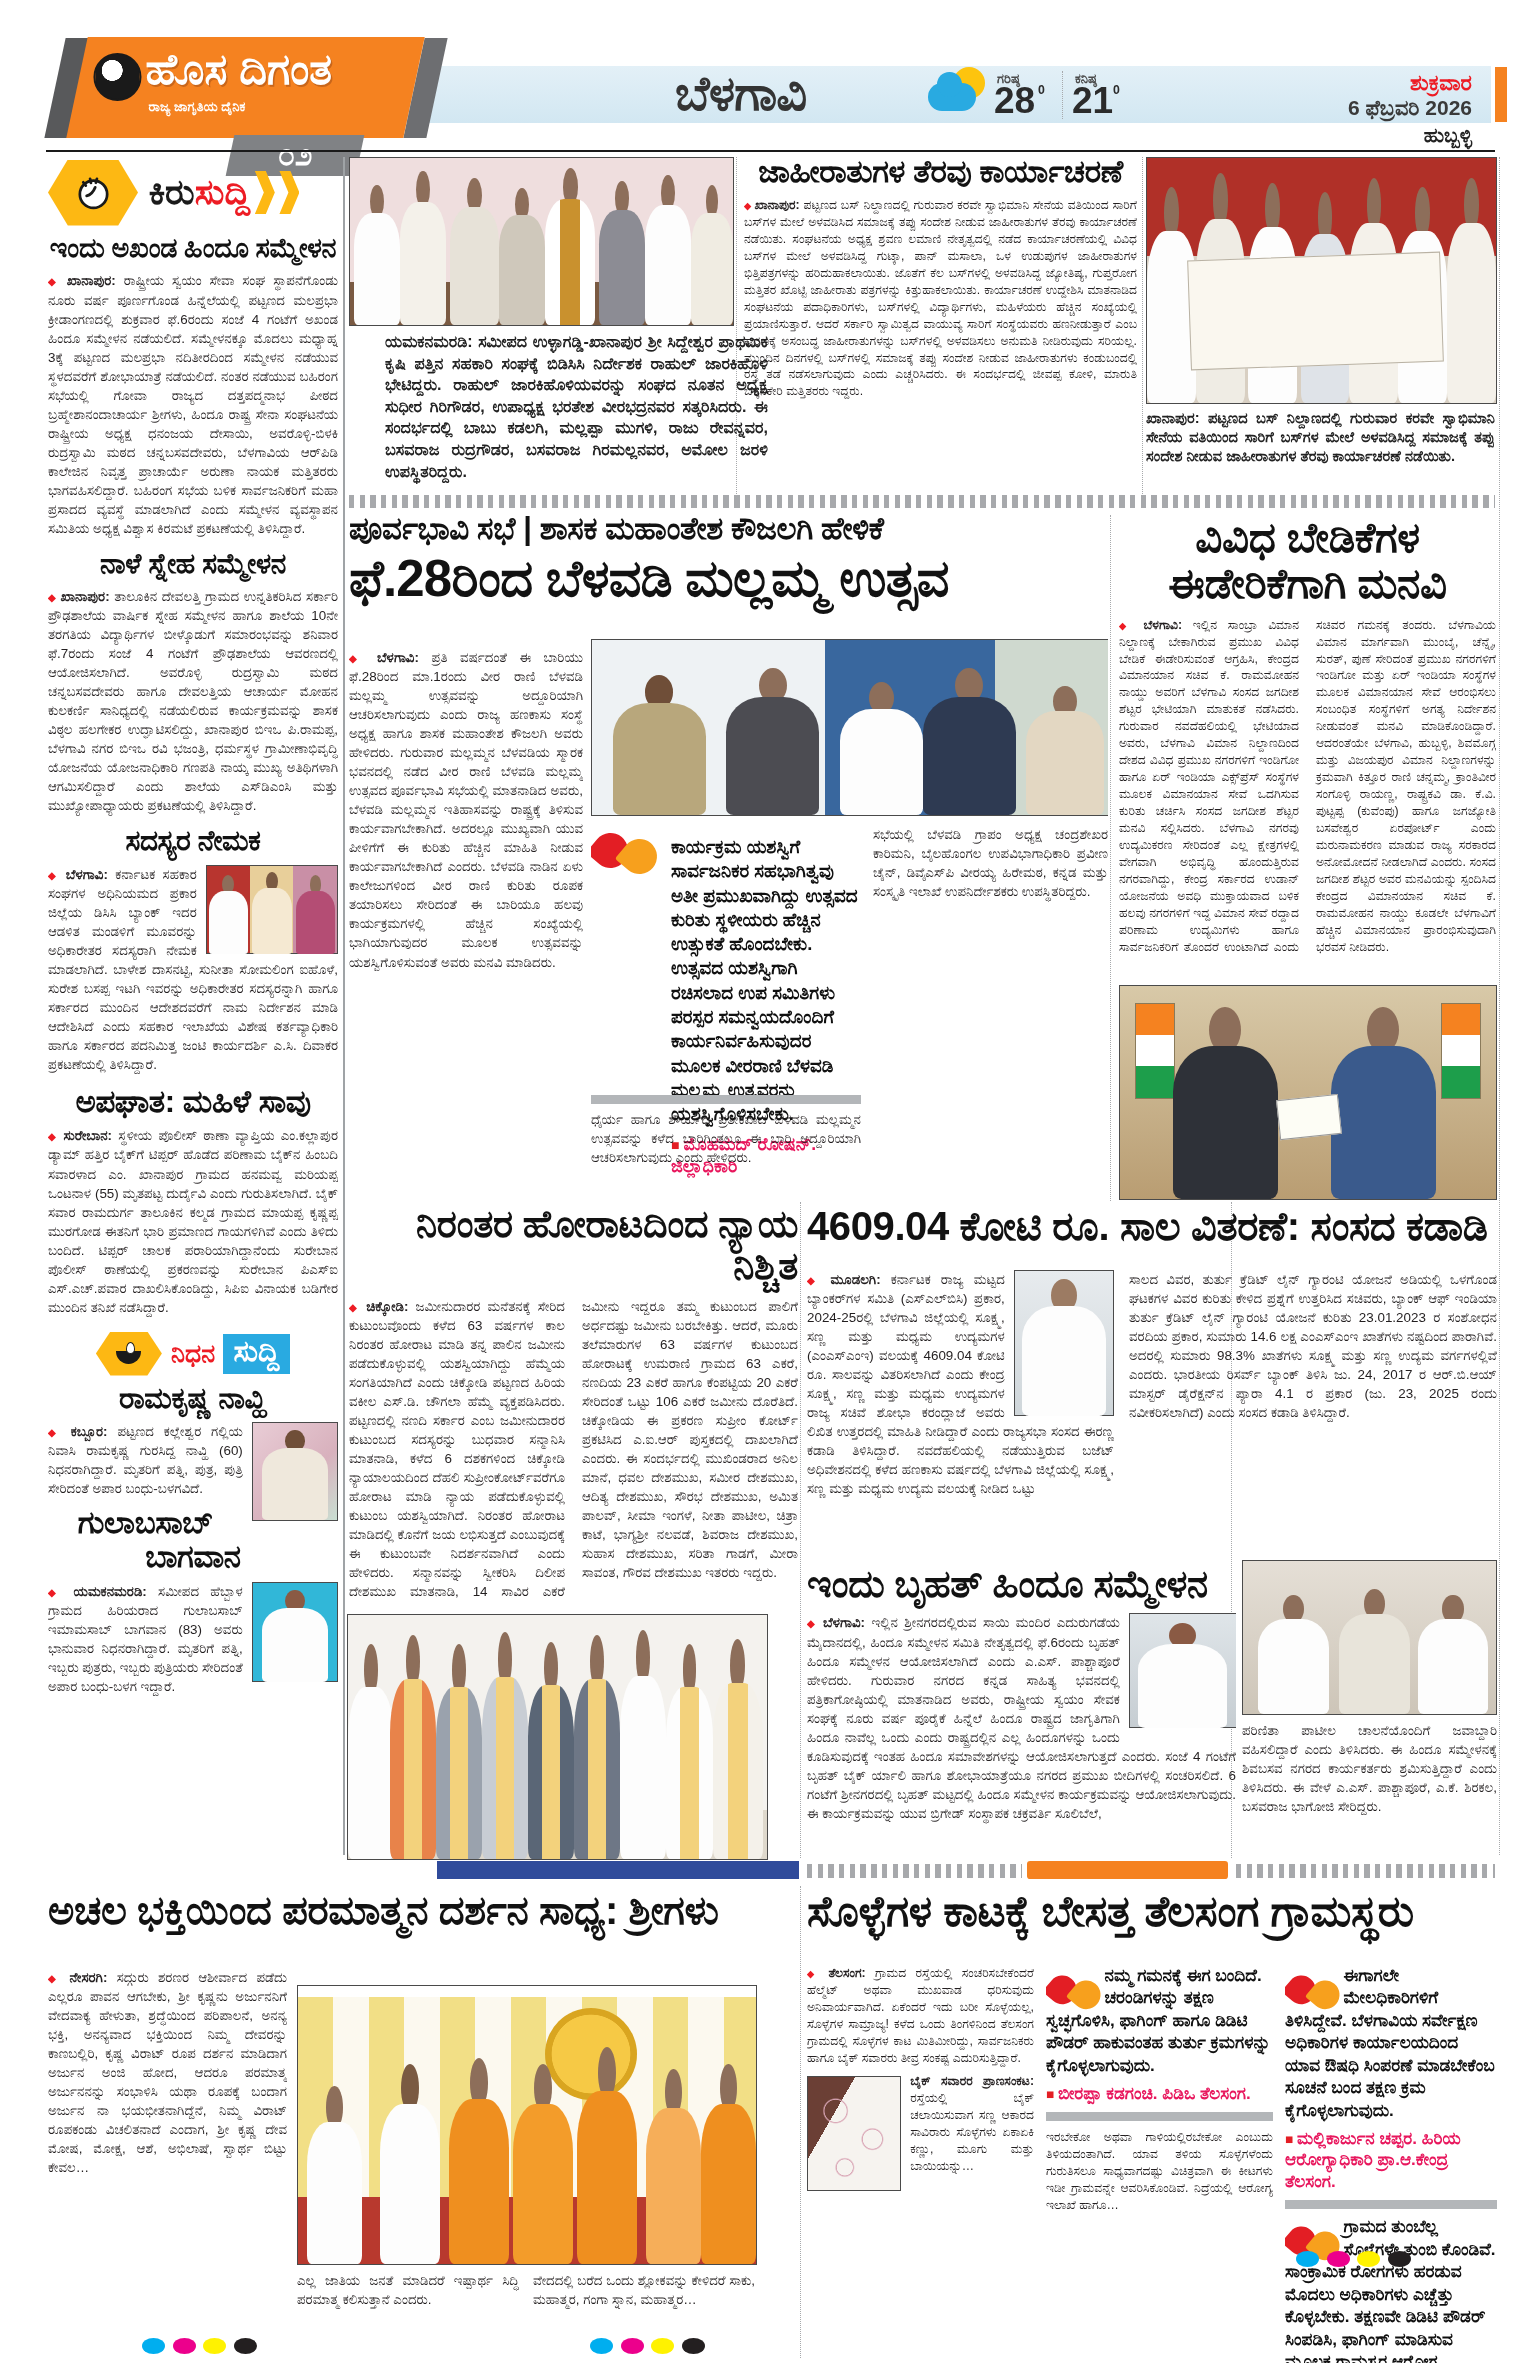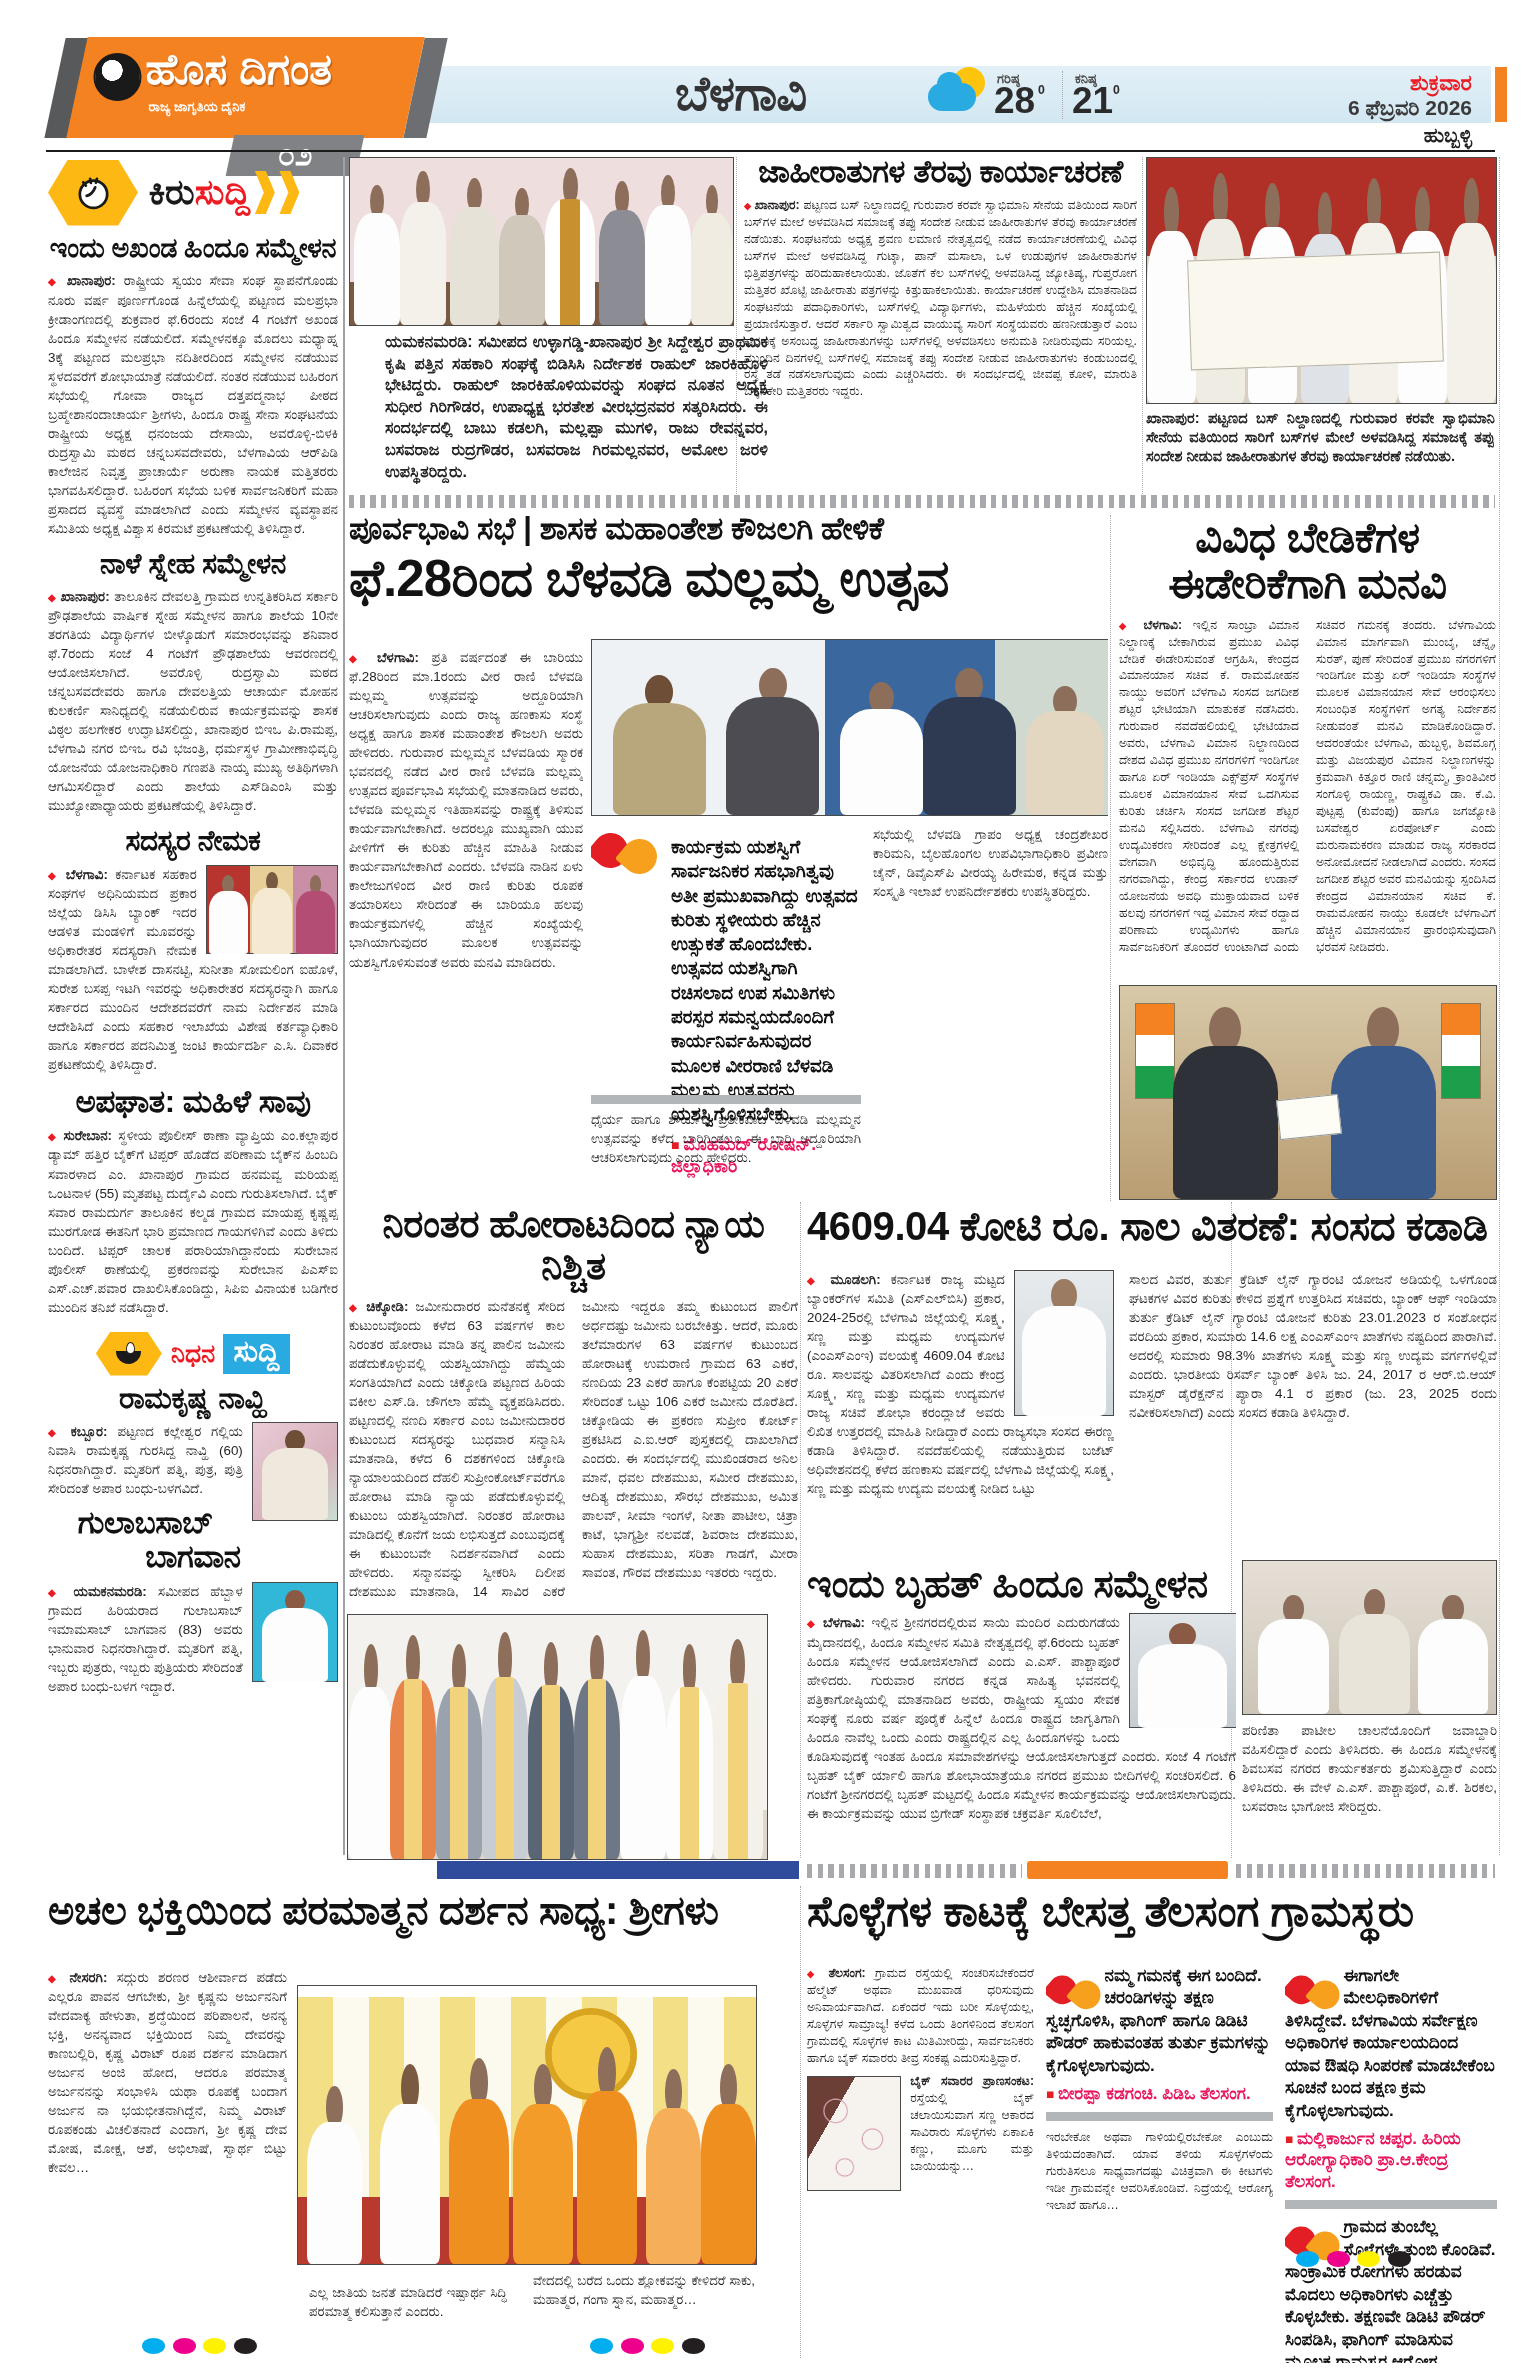--- a/index.html
+++ b/index.html
@@ -249,7 +249,7 @@
 </div>
 
 <div class="abs" style="left:349px;top:1204px;width:449px;height:405px;overflow:hidden;">
-  <div class="art-h ctr" style="font-size:38px;margin-bottom:9.2px;">ನಿರಂತರ ಹೋರಾಟದಿಂದ ನ್ಯಾಯ ನಿಶ್ಚಿತ</div>
+  <div class="art-h ctr" style="font-size:38px;margin-bottom:9.2px;text-align:right;">ನಿರಂತರ ಹೋರಾಟದಿಂದ ನ್ಯಾಯ ನಿಶ್ಚಿತ</div>
   <div class="cols2 body" style="height:345px;overflow:hidden;">
     <p style="margin:0;"><span class="dl">ಚಿಕ್ಕೋಡಿ:</span> <span>ಜಮೀನುದಾರರ ಮನೆತನಕ್ಕೆ ಸೇರಿದ ಕುಟುಂಬವೊಂದು ಕಳೆದ 63 ವರ್ಷಗಳ ಕಾಲ ನಿರಂತರ ಹೋರಾಟ ಮಾಡಿ ತನ್ನ ಪಾಲಿನ ಜಮೀನು ಪಡೆದುಕೊಳ್ಳುವಲ್ಲಿ ಯಶಸ್ವಿಯಾಗಿದ್ದು ಹೆಮ್ಮೆಯ ಸಂಗತಿಯಾಗಿದೆ ಎಂದು ಚಿಕ್ಕೋಡಿ ಪಟ್ಟಣದ ಹಿರಿಯ ವಕೀಲ ಎಸ್.ಡಿ. ಚೌಗಲಾ ಹೆಮ್ಮೆ ವ್ಯಕ್ತಪಡಿಸಿದರು. ಪಟ್ಟಣದಲ್ಲಿ ನಣದಿ ಸರ್ಕಾರ ಎಂಬ ಜಮೀನುದಾರರ ಕುಟುಂಬದ ಸದಸ್ಯರನ್ನು ಬುಧವಾರ ಸನ್ಮಾನಿಸಿ ಮಾತನಾಡಿ, ಕಳೆದ 6 ದಶಕಗಳಿಂದ ಚಿಕ್ಕೋಡಿ ನ್ಯಾಯಾಲಯದಿಂದ ದೆಹಲಿ ಸುಪ್ರೀಂಕೋರ್ಟ್‌ವರೆಗೂ ಹೋರಾಟ ಮಾಡಿ ನ್ಯಾಯ ಪಡೆದುಕೊಳ್ಳುವಲ್ಲಿ ಕುಟುಂಬ ಯಶಸ್ವಿಯಾಗಿದೆ. ನಿರಂತರ ಹೋರಾಟ ಮಾಡಿದಲ್ಲಿ ಕೊನೆಗೆ ಜಯ ಲಭಿಸುತ್ತದೆ ಎಂಬುವುದಕ್ಕೆ ಈ ಕುಟುಂಬವೇ ನಿದರ್ಶನವಾಗಿದೆ ಎಂದು ಹೇಳಿದರು. ಸನ್ಮಾನವನ್ನು ಸ್ವೀಕರಿಸಿ ದಿಲೀಪ ದೇಶಮುಖ ಮಾತನಾಡಿ, 14 ಸಾವಿರ ಎಕರೆ ಜಮೀನು ಇದ್ದರೂ ತಮ್ಮ ಕುಟುಂಬದ ಪಾಲಿಗೆ ಅರ್ಧದಷ್ಟು ಜಮೀನು ಬರಬೇಕಿತ್ತು. ಆದರೆ, ಮೂರು ತಲೆಮಾರುಗಳ 63 ವರ್ಷಗಳ ಕುಟುಂಬದ ಹೋರಾಟಕ್ಕೆ ಉಮರಾಣಿ ಗ್ರಾಮದ 63 ಎಕರೆ, ನಣದಿಯ 23 ಎಕರೆ ಹಾಗೂ ಕೆಂಪಟ್ಟಿಯ 20 ಎಕರೆ ಸೇರಿದಂತೆ ಒಟ್ಟು 106 ಎಕರೆ ಜಮೀನು ದೊರೆತಿದೆ. ಚಿಕ್ಕೋಡಿಯ ಈ ಪ್ರಕರಣ ಸುಪ್ರೀಂ ಕೋರ್ಟ್ ಪ್ರಕಟಿಸಿದ ಎ.ಐ.ಆರ್ ಪುಸ್ತಕದಲ್ಲಿ ದಾಖಲಾಗಿದೆ ಎಂದರು. ಈ ಸಂದರ್ಭದಲ್ಲಿ ಮುಖಿಂಡರಾದ ಅನಿಲ ಮಾನೆ, ಧವಲ ದೇಶಮುಖ, ಸಮೀರ ದೇಶಮುಖ, ಆದಿತ್ಯ ದೇಶಮುಖ, ಸೌರಭ ದೇಶಮುಖ, ಅಮಿತ ಪಾಲವ್, ಸೀಮಾ ಇಂಗಳೆ, ನೀತಾ ಪಾಟೀಲ, ಚಿತ್ರಾ ಕಾಟೆ, ಭಾಗ್ಯಶ್ರೀ ನಲವಡೆ, ಶಿವರಾಜ ದೇಶಮುಖ, ಸುಹಾಸ ದೇಶಮುಖ, ಸರಿತಾ ಗಾಡಗೆ, ಮೀರಾ ಸಾವಂತ, ಗೌರವ ದೇಶಮುಖ ಇತರರು ಇದ್ದರು.</span></p>
   </div>

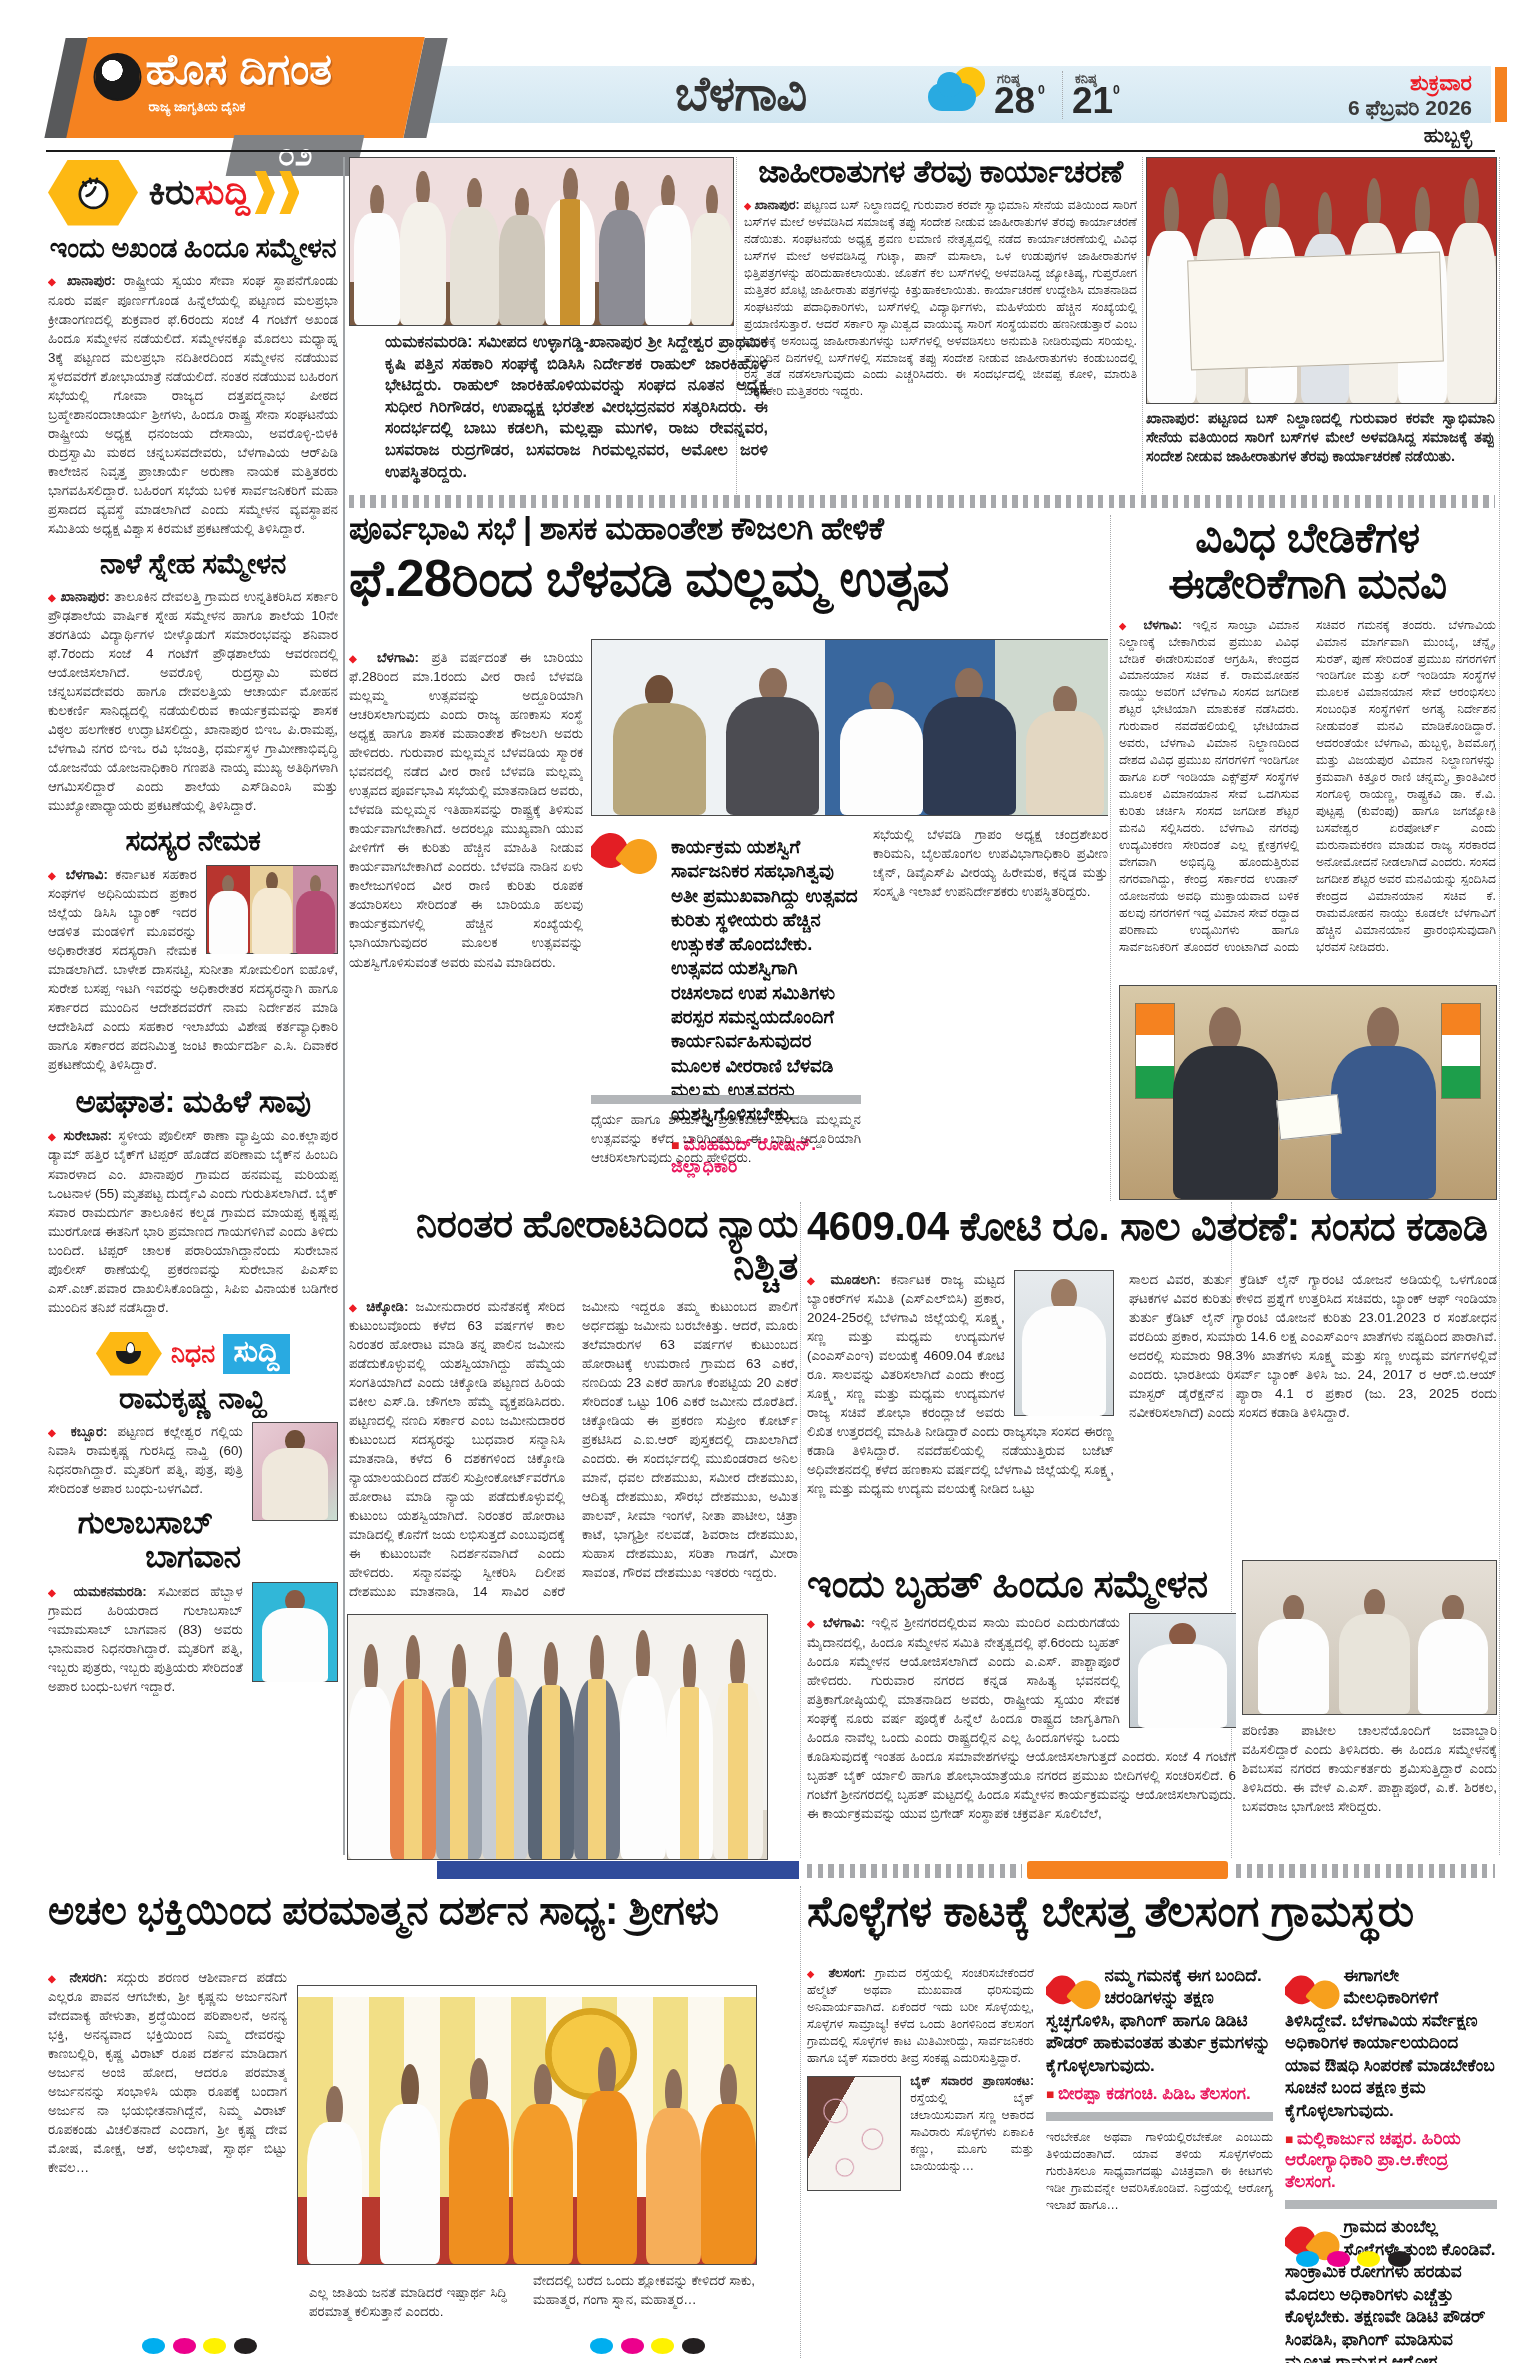--- a/index.html
+++ b/index.html
@@ -325,7 +325,7 @@
     <i class="p" style="left:88%;width:12%;height:72%;--sh:#ef8f1f;"></i>
   </div>
   <div class="abs" style="left:249px;top:383px;width:222px;height:92px;overflow:hidden;">
-    <p class="body" style="margin:12px;">ಎಲ್ಲ ಜಾತಿಯ ಜನತೆ ಮಾಡಿದರೆ ಇಷ್ಪಾರ್ಥ ಸಿದ್ಧಿ ಪರಮಾತ್ಮ ಕಲಿಸುತ್ತಾನೆ ಎಂದರು.</p>
+    <p class="body" style="margin:0;">ಎಲ್ಲ ಜಾತಿಯ ಜನತೆ ಮಾಡಿದರೆ ಇಷ್ಪಾರ್ಥ ಸಿದ್ಧಿ ಪರಮಾತ್ಮ ಕಲಿಸುತ್ತಾನೆ ಎಂದರು.</p>
   </div>
   <div class="abs" style="left:485px;top:383px;width:222px;height:92px;overflow:hidden;">
     <p class="body" style="margin:0;">ವೇದದಲ್ಲಿ ಬರೆದ ಒಂದು ಶ್ಲೋಕವನ್ನು ಕೇಳಿದರೆ ಸಾಕು, ಮಹಾತ್ಮರ, ಗಂಗಾ ಸ್ನಾನ, ಮಹಾತ್ಮರ…</p>

